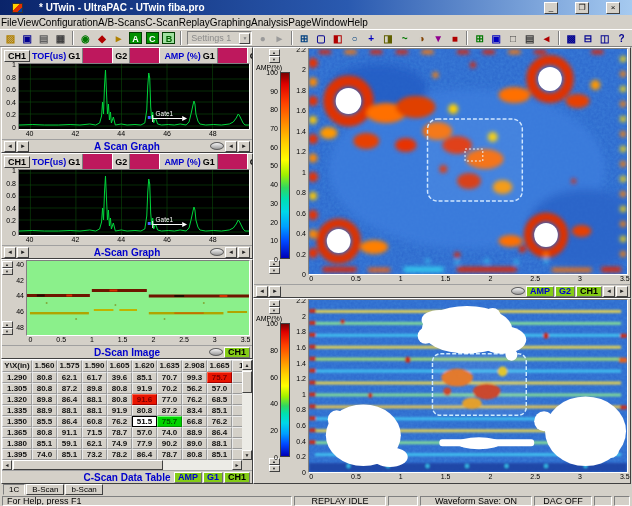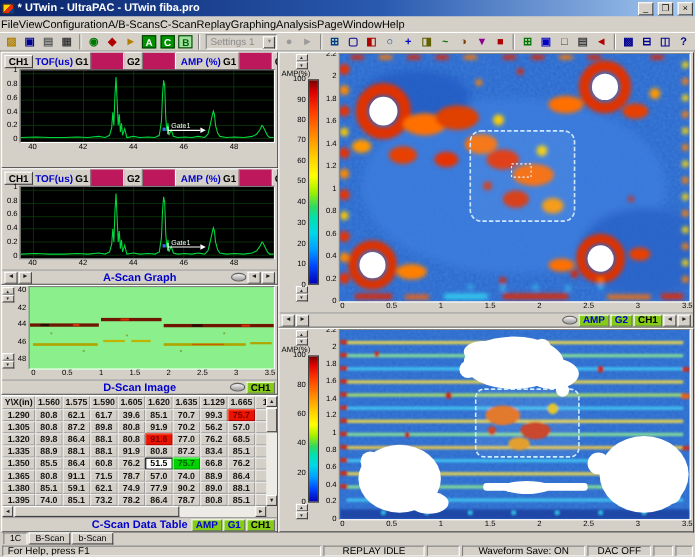--- a/index.html
+++ b/index.html
@@ -7,7 +7,7 @@
        font-family:"Liberation Sans",sans-serif;font-size:10px;color:#000;-webkit-font-smoothing:none}
   *{box-sizing:border-box}
   
-  .titlebar{height:15px;background:linear-gradient(90deg,#0a246a,#2a5ab0 55%,#a6caf0);display:flex;align-items:center;padding:0 2px;gap:3px}
+  .titlebar{height:15px;background:linear-gradient(90deg,#0a246a,#2a5ab0 55%,#a6caf0);display:flex;align-items:center;padding:0 12px;gap:16px}
   .app-icon{width:11px;height:10px;background:linear-gradient(135deg,#ffd000 0 40%,#e03000 40% 75%,#0040a0 75%);border:1px solid #333;flex:0 0 auto}
   .title-text{color:#fff;font-weight:bold;font-size:10px;flex:1;white-space:nowrap;overflow:hidden}
   .win-btn{width:14px;height:12px;background:#d4d0c8;border:1px solid;border-color:#fff #404040 #404040 #fff;

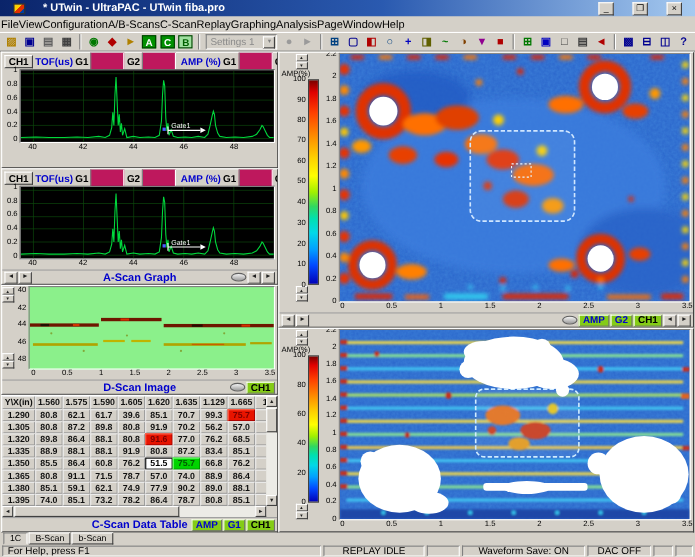--- a/index.html
+++ b/index.html
@@ -245,6 +245,15 @@
             <i>48</i>
           </span>
         </div>
+    </div>
+    <div class="pfoot">
+      <div class="mini-btn">◄</div>
+      <div class="mini-btn">►</div>
+      <div class="foot-title">A Scan Graph</div>
+      <span class="spacer"></span>
+      <div class="oval"></div>
+      <div class="mini-btn">◄</div>
+      <div class="mini-btn">►</div>
     </div>
   </div>
 

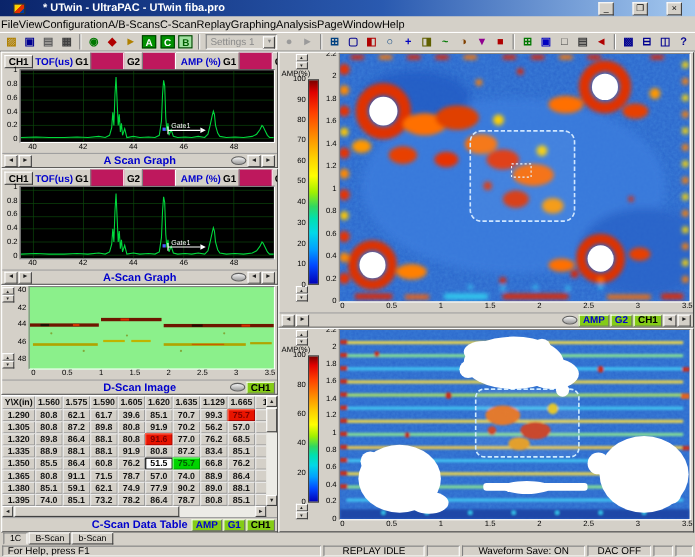--- a/index.html
+++ b/index.html
@@ -458,7 +458,7 @@
           <div class="tc th">1.605</div>
           <div class="tc th">1.620</div>
           <div class="tc th">1.635</div>
-          <div class="tc th">1.129</div>
+          <div class="tc th">2.908</div>
           <div class="tc th">1.665</div>
           <div class="tc th">1.6</div>
         </div>

